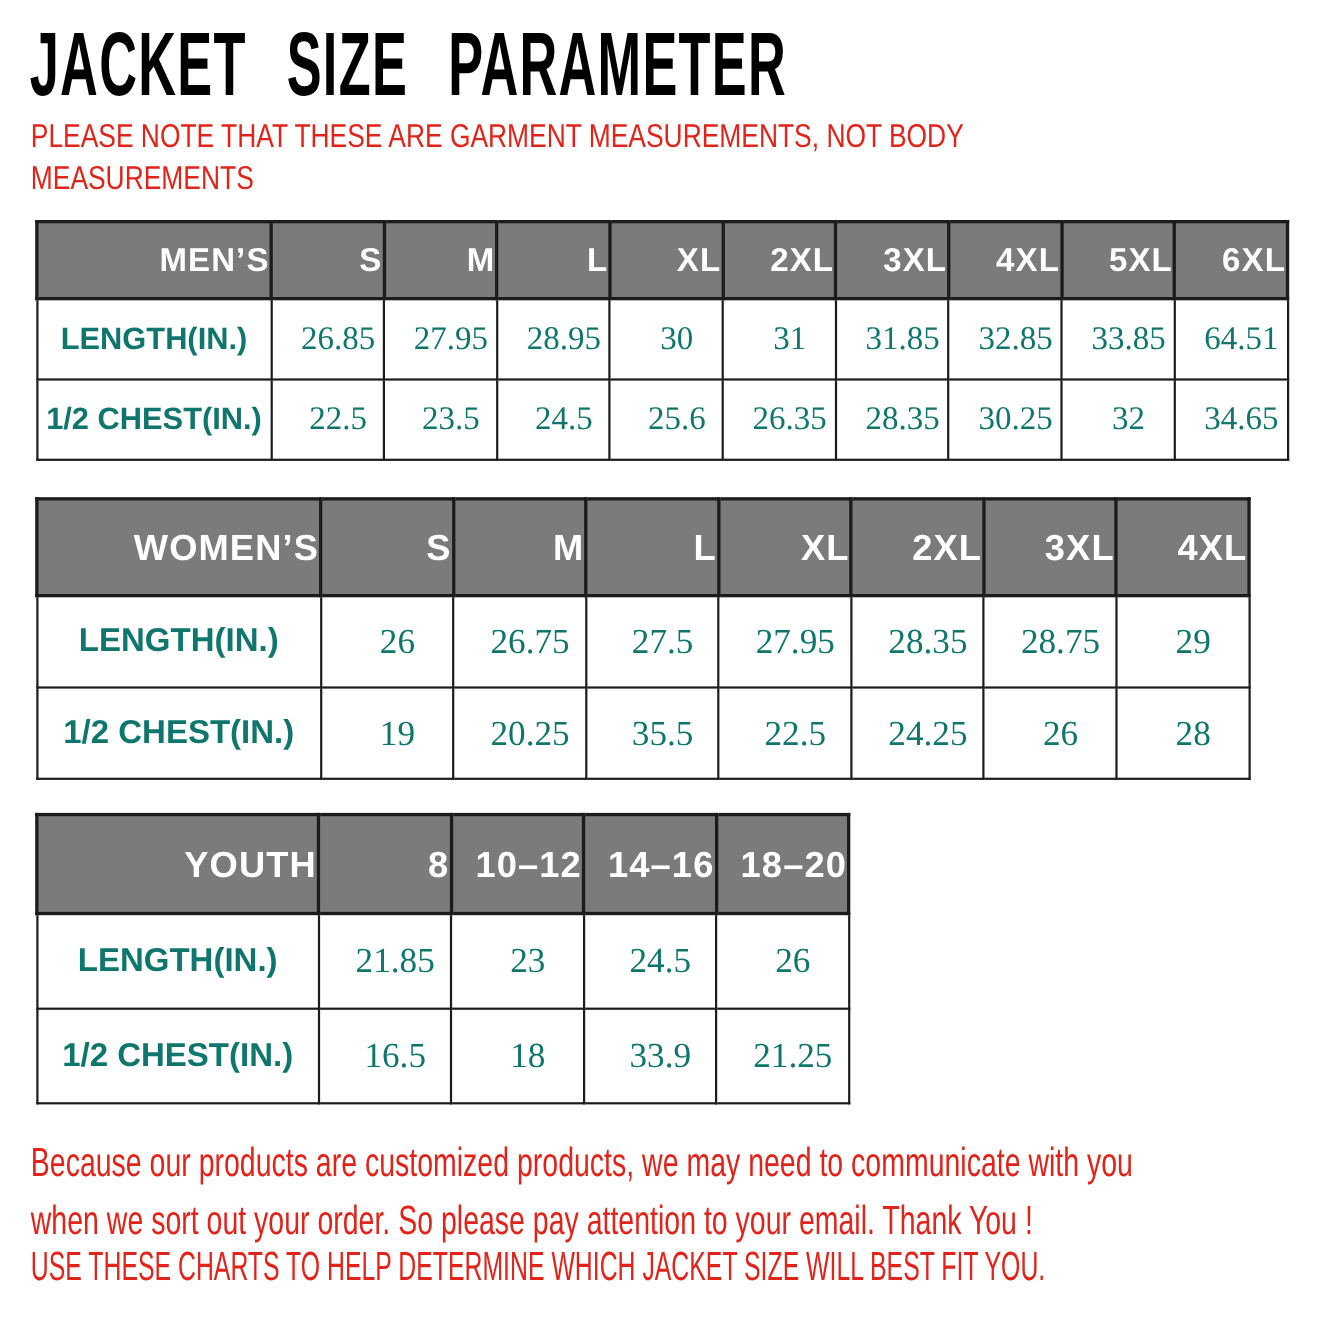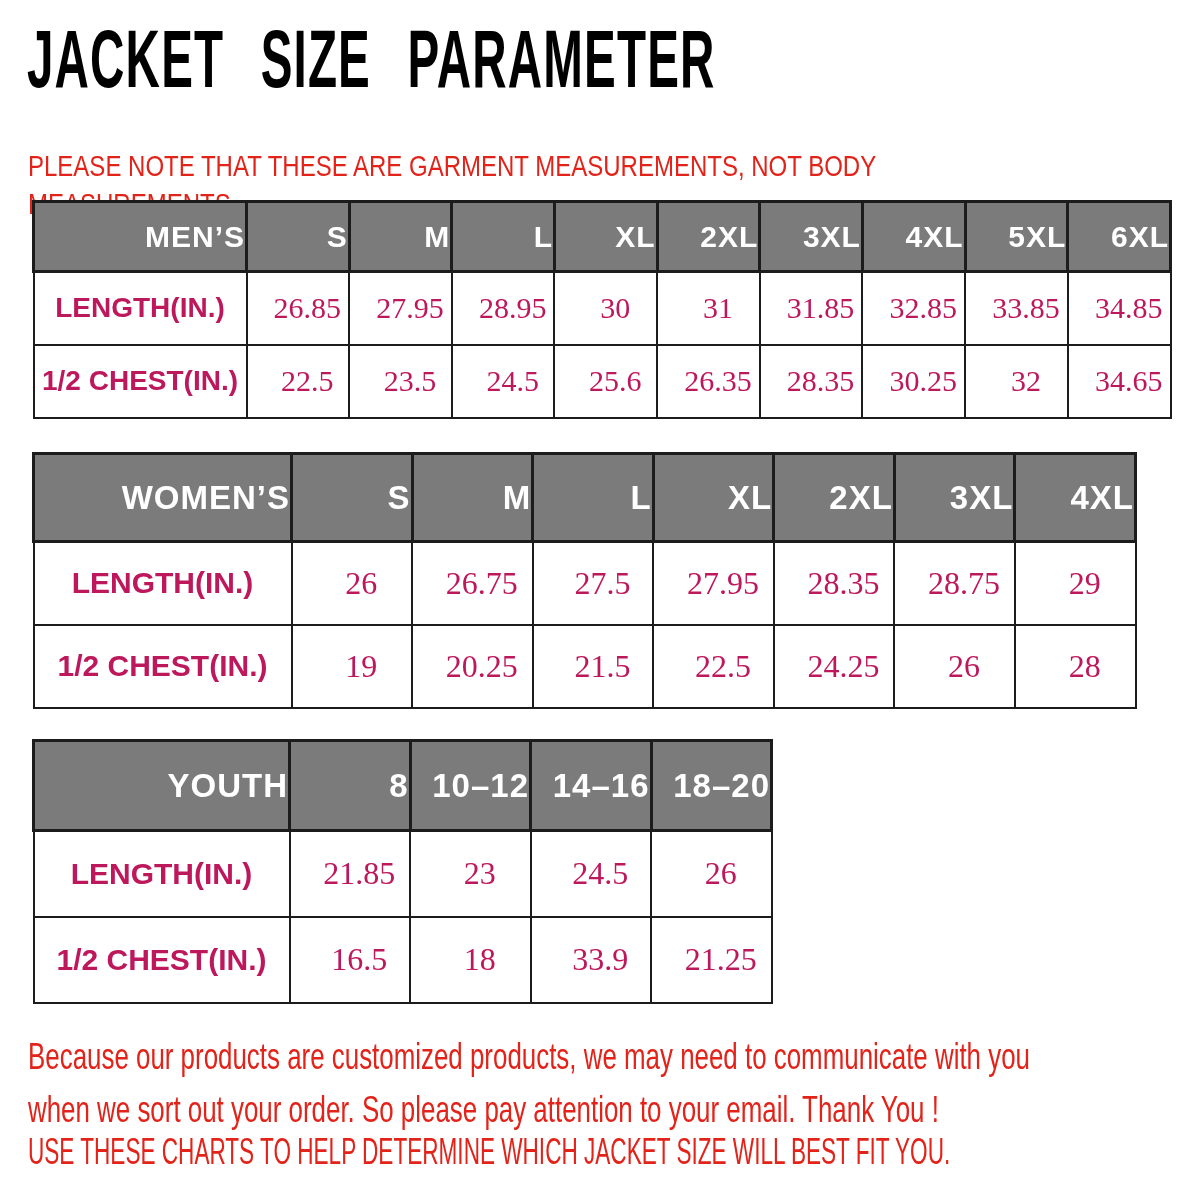--- a/index.html
+++ b/index.html
@@ -18,7 +18,7 @@
   }
 
   
-  .note { position: absolute; left: 28px; top: 104px; color: #e2231a; margin-top: 41px; }
+  .note { position: absolute; left: 28px; top: 104px; color: #e2231a; }
   .note .line {
     font-size: 30px; line-height: 38px; font-weight: 400;
     transform: scaleX(0.80); transform-origin: left top;

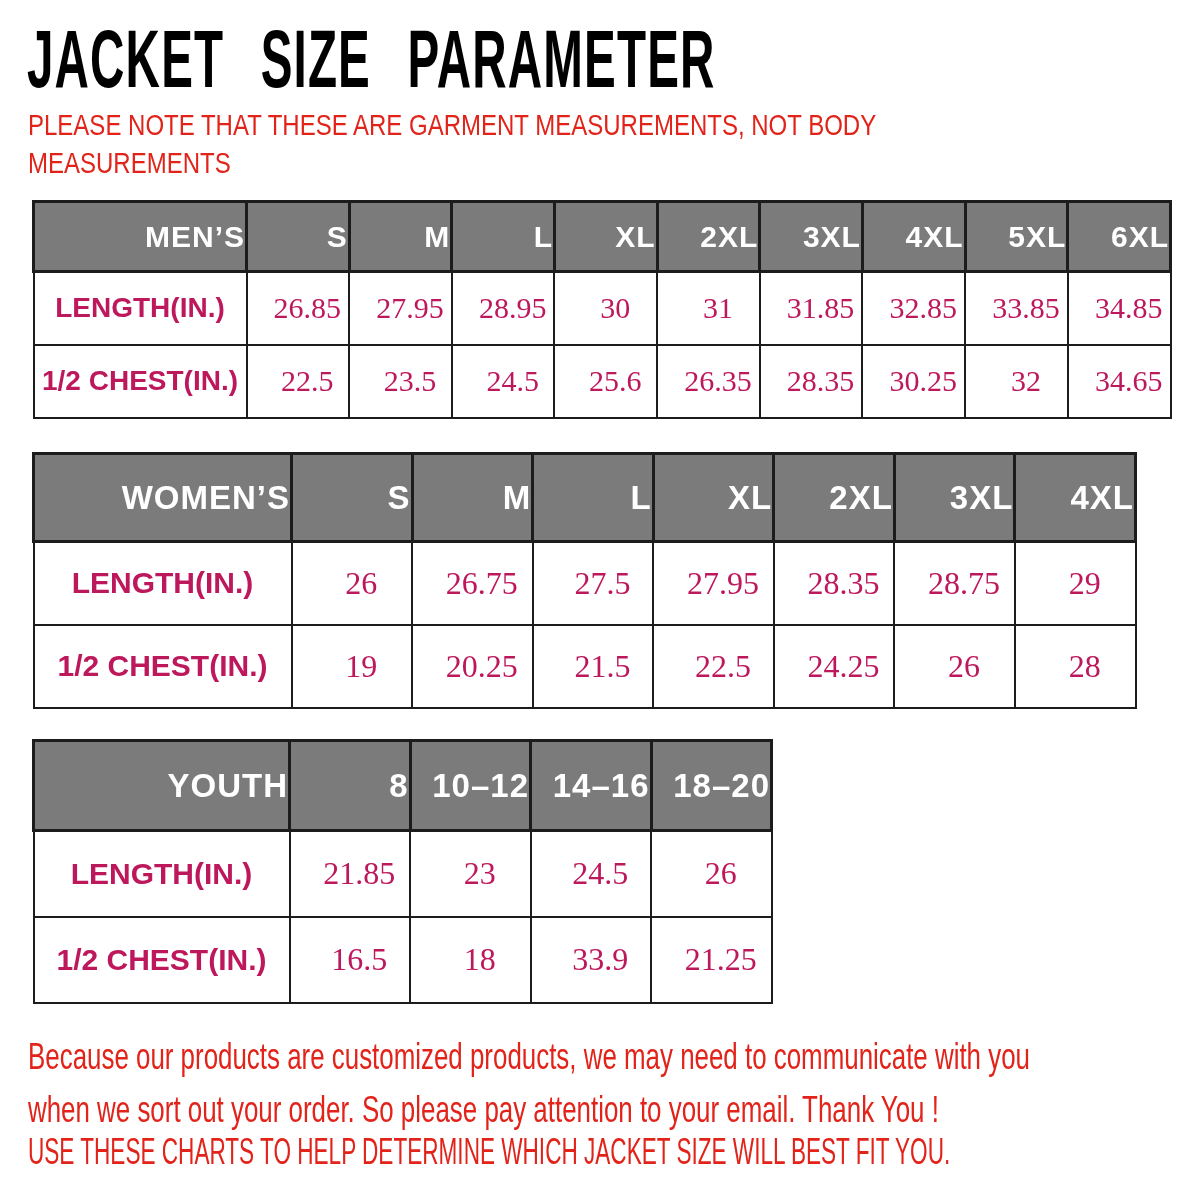--- a/index.html
+++ b/index.html
@@ -40,7 +40,7 @@
   table.size-table td {
     border: 2px solid #1c1c1c;
     text-align: center; vertical-align: middle;
-    color: #be185d;
+    color: #0f766e;
   }
   td.row-label { font-weight: 700; font-family: "Liberation Sans", sans-serif; }
   td.val { font-family: "Liberation Serif", serif; font-weight: 400; padding-left: 19px; }

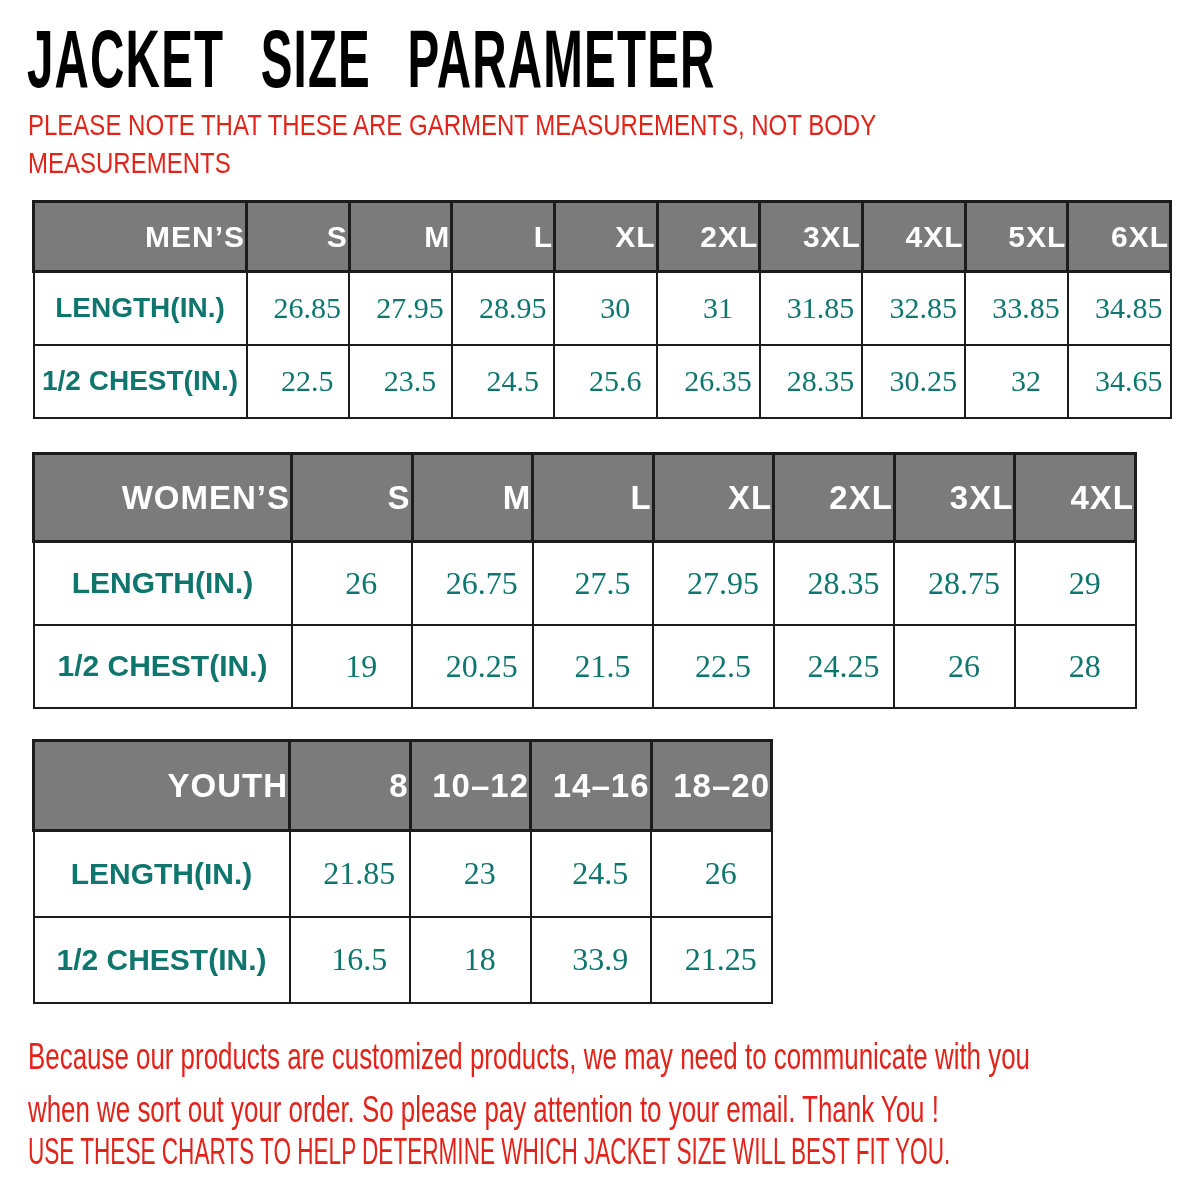--- a/index.html
+++ b/index.html
@@ -126,7 +126,7 @@
       <td class="val">31.85</td>
       <td class="val">32.85</td>
       <td class="val">33.85</td>
-      <td class="val">34.85</td>
+      <td class="val">64.51</td>
     </tr>
     <tr class="body">
       <td class="row-label">1/2 CHEST(IN.)</td>

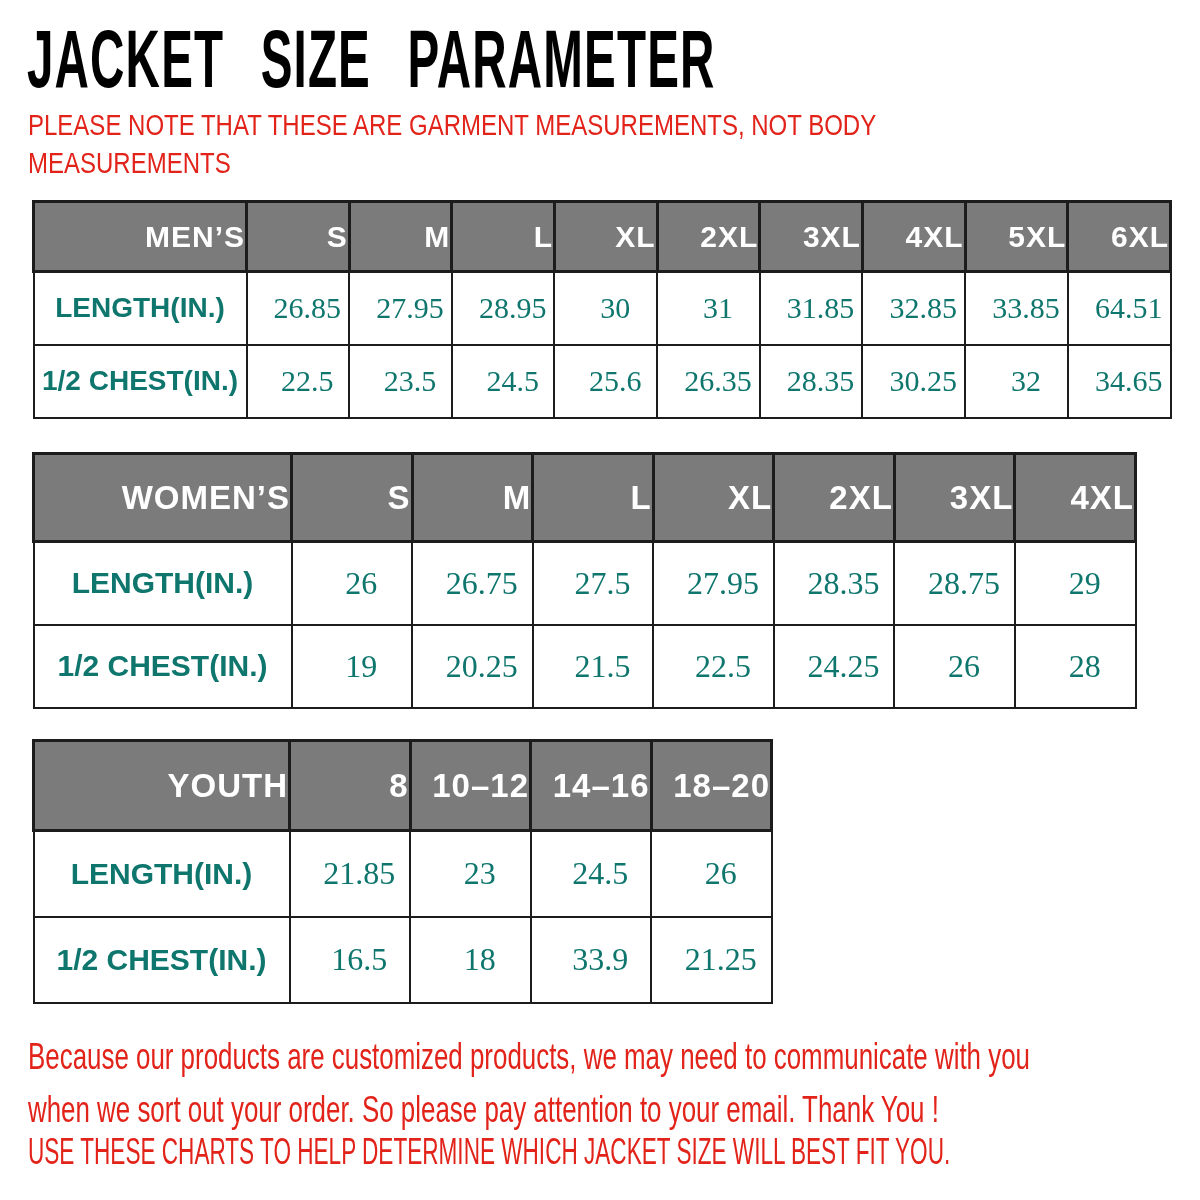--- a/index.html
+++ b/index.html
@@ -173,7 +173,7 @@
       <td class="row-label">1/2 CHEST(IN.)</td>
       <td class="val">19</td>
       <td class="val">20.25</td>
-      <td class="val">21.5</td>
+      <td class="val">35.5</td>
       <td class="val">22.5</td>
       <td class="val">24.25</td>
       <td class="val">26</td>

